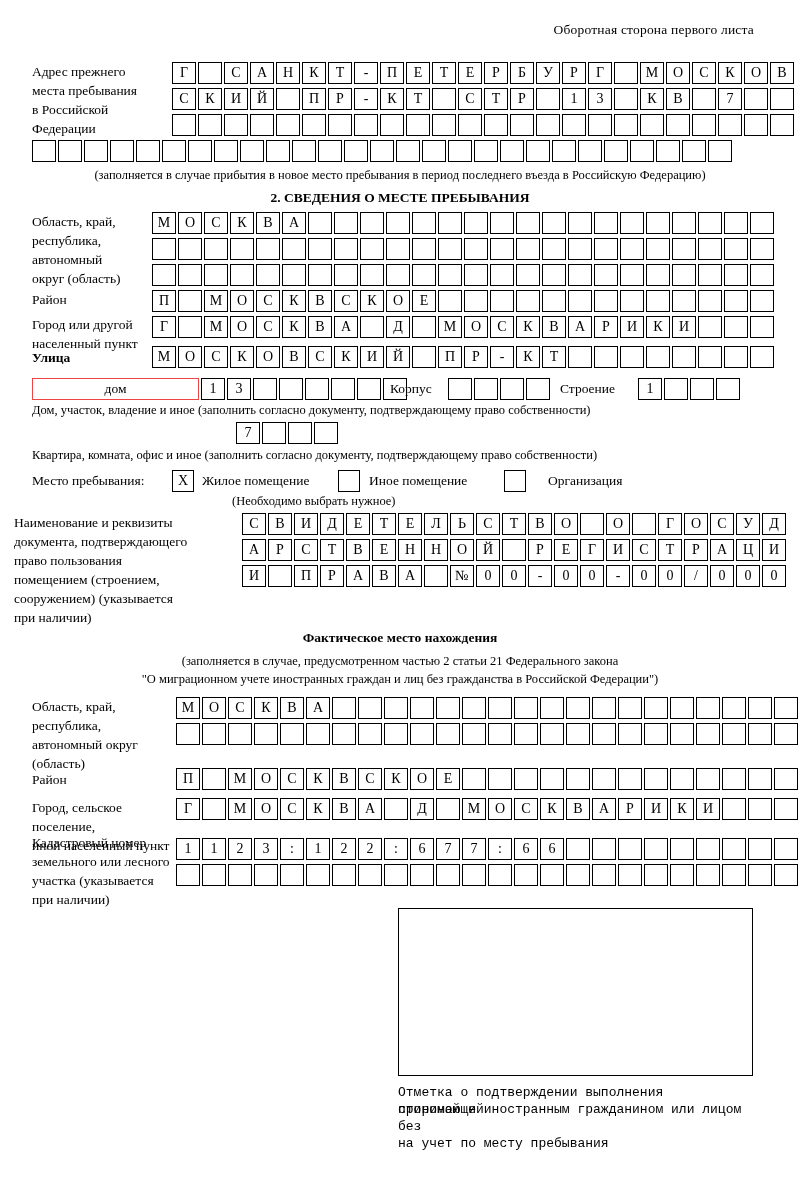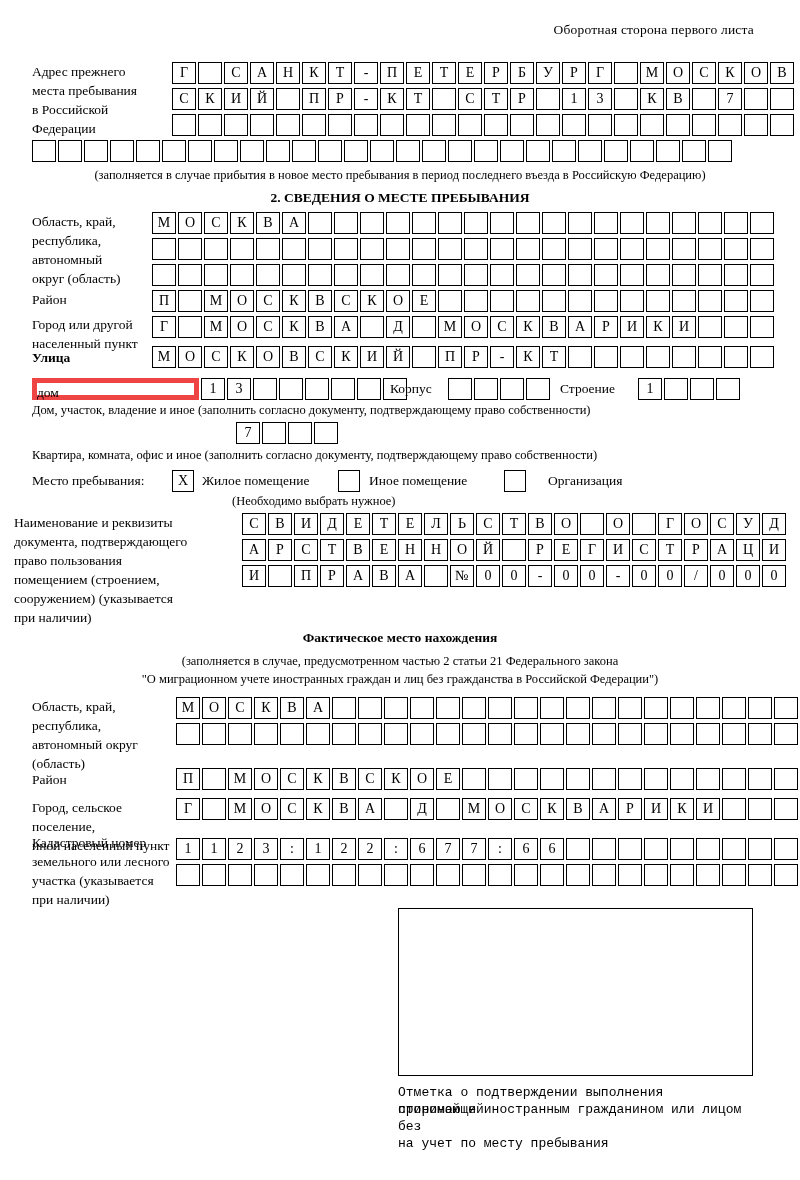--- a/index.html
+++ b/index.html
@@ -56,11 +56,12 @@
   .cell:last-child { margin-right: 0; }
 
   .wide-label-box {
-    border: 5px solid #ef4444;
+    border: 1px solid #ef4444;
     box-sizing: border-box;
     height: 22px;
     font-size: 13.5px;
     line-height: 20px;
+    text-align: center;
   }
 
   .inline-label {

